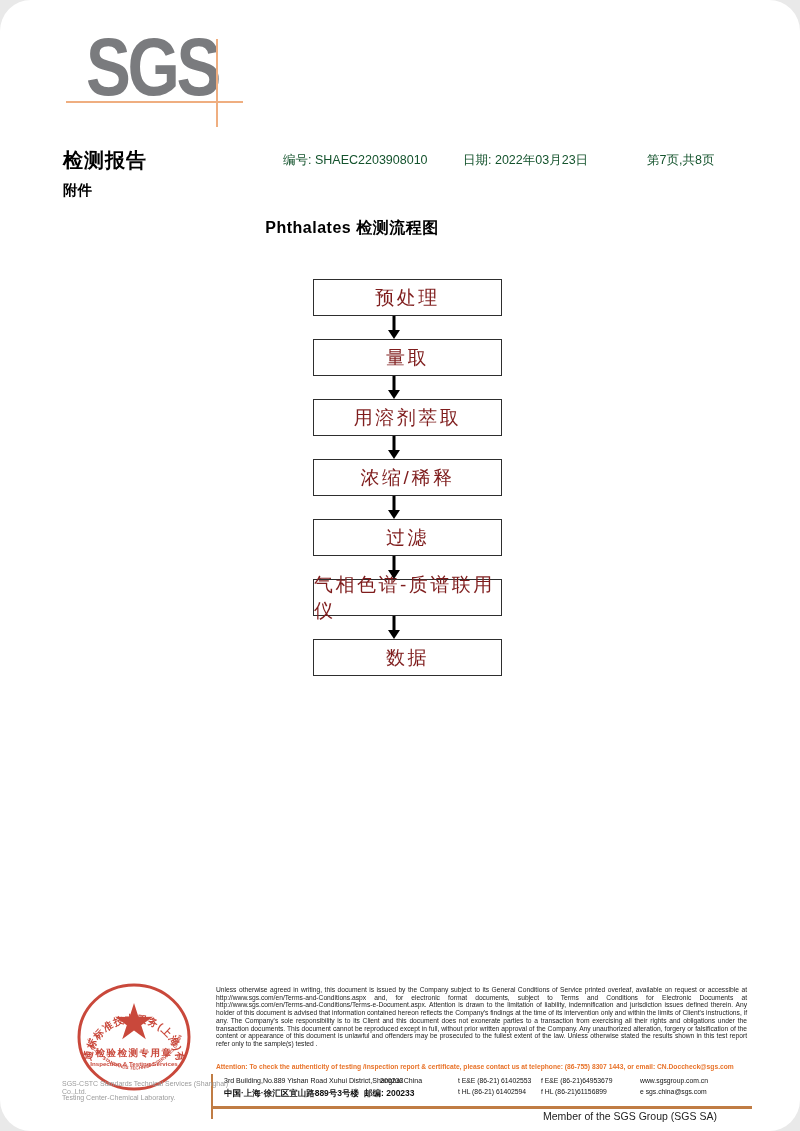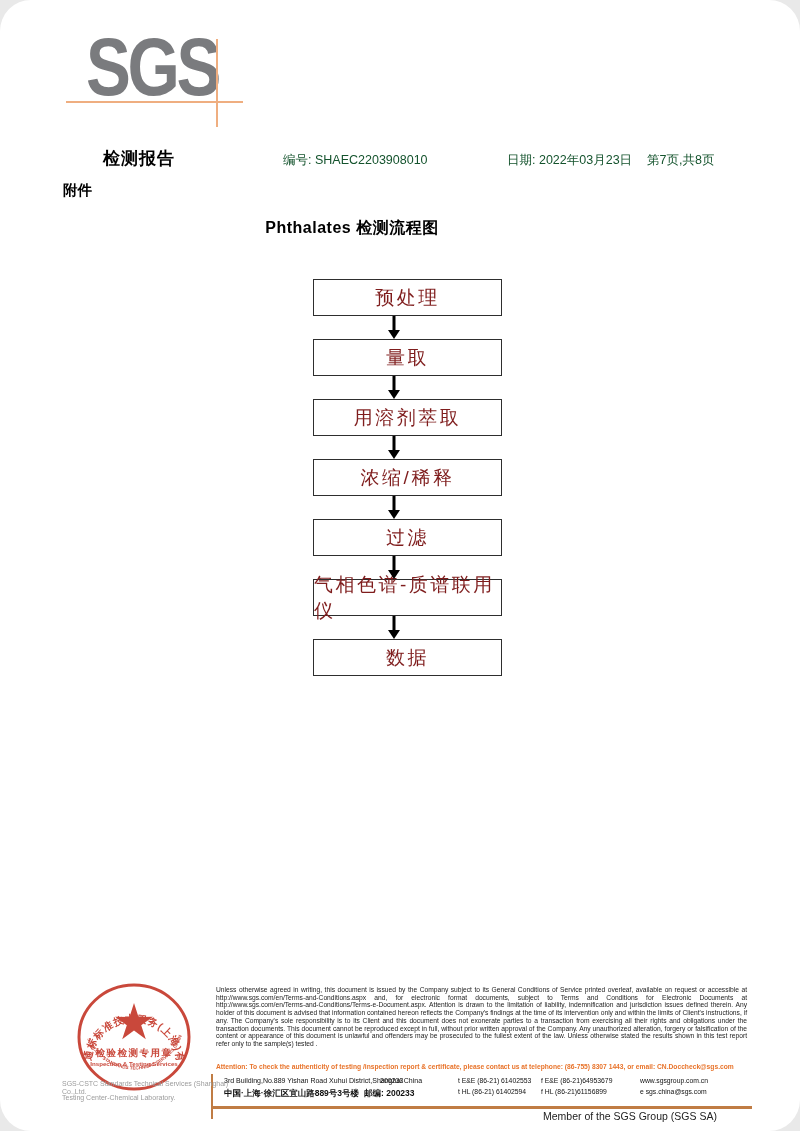--- a/index.html
+++ b/index.html
@@ -21,7 +21,7 @@
   .logo-vline { position:absolute; left:216px; top:39px; width:2px; height:88px; background:#EFAE80; }
 
   
-  .report-title { left:63px; top:147px; font-size:17px; font-weight:bold; letter-spacing:1px;margin-left:40px; }
+  .report-title { left:63px; top:147px; font-size:20px; font-weight:bold; letter-spacing:1px; }
   .meta { font-size:12.5px; color:#14532d; white-space:nowrap; }
   .attachment { left:63px; top:181px; font-size:14.5px; font-weight:bold; }
   .chart-title { left:0; top:218px; width:704px; text-align:center; font-size:16px; font-weight:bold; letter-spacing:0.5px; }

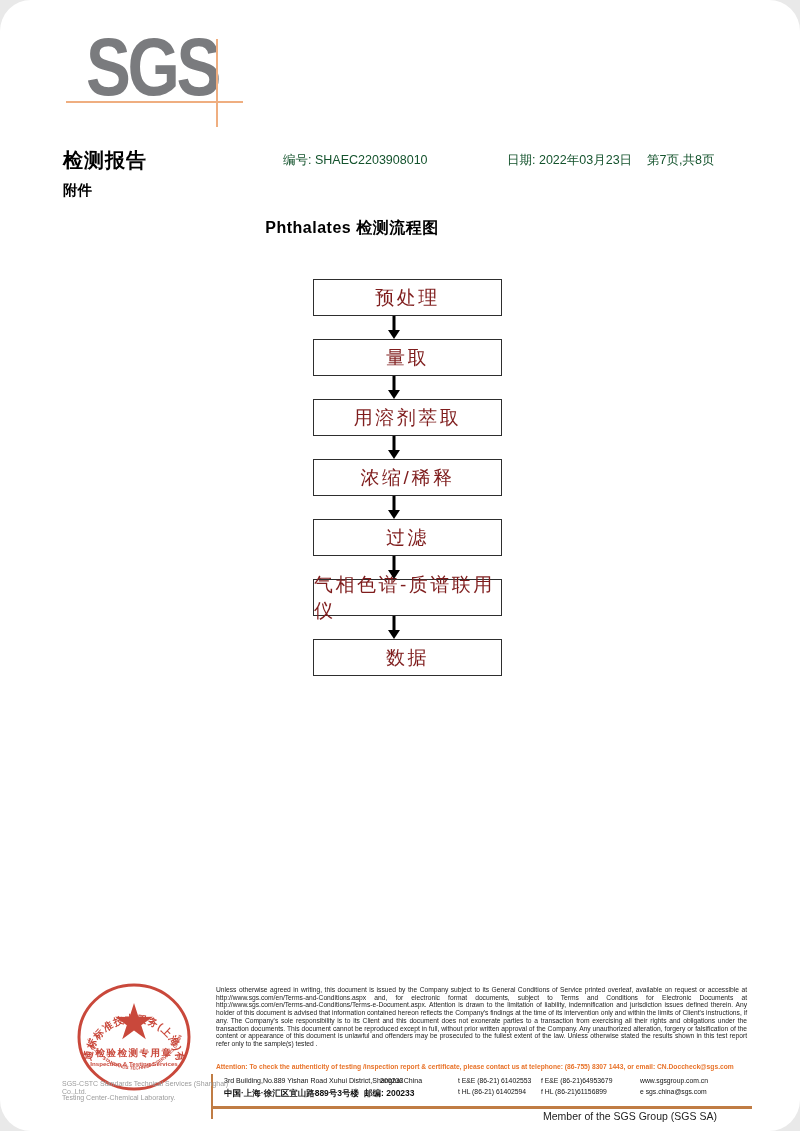--- a/index.html
+++ b/index.html
@@ -73,7 +73,7 @@
 
   <div class="abs report-title">检测报告</div>
   <div class="abs meta" style="left:283px; top:152px;"><span>编号:</span> <span>SHAEC2203908010</span></div>
-  <div class="abs meta" style="left:507px; top:152px;"><span>日期:</span> <span>2022年03月23日</span></div>
+  <div class="abs meta" style="left:463px; top:152px;"><span>日期:</span> <span>2022年03月23日</span></div>
   <div class="abs meta" style="left:647px; top:152px;">第7页,共8页</div>
   <div class="abs attachment">附件</div>
 

